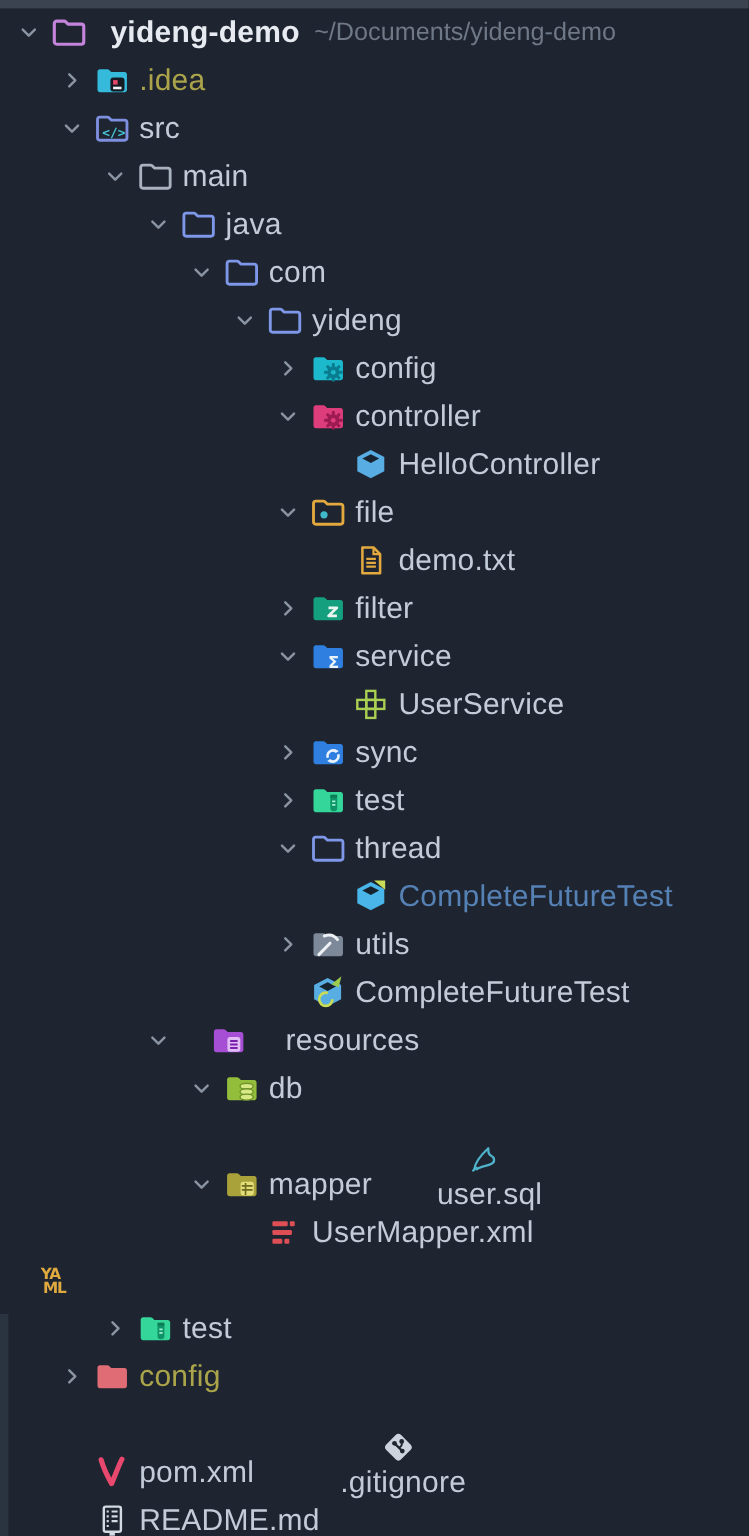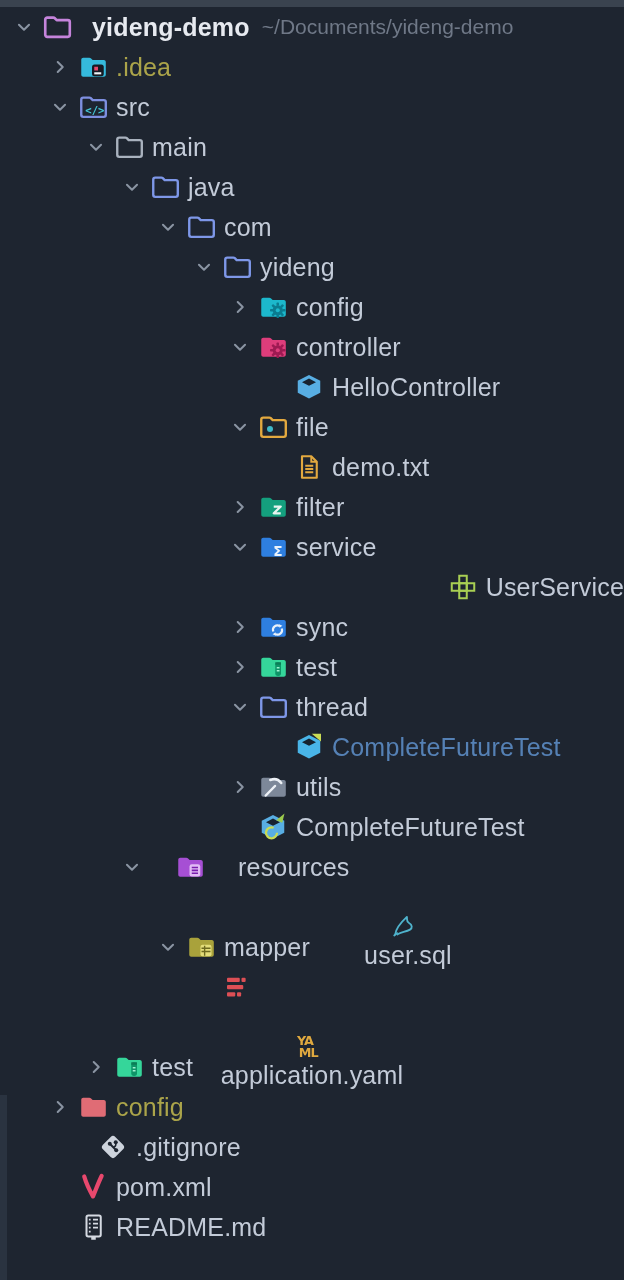--- a/index.html
+++ b/index.html
@@ -239,7 +239,7 @@
         </span>
         <span class="label c-default">service</span>
       </div>
-      <div class="row" style="padding-left: 264px; justify-content: flex-end;">
+      <div class="row" style="padding-left: 264px;">
         <span class="slot-chevron"></span>
         <span class="slot-icon">
           <svg viewBox="0 0 24 24" width="30" height="30">

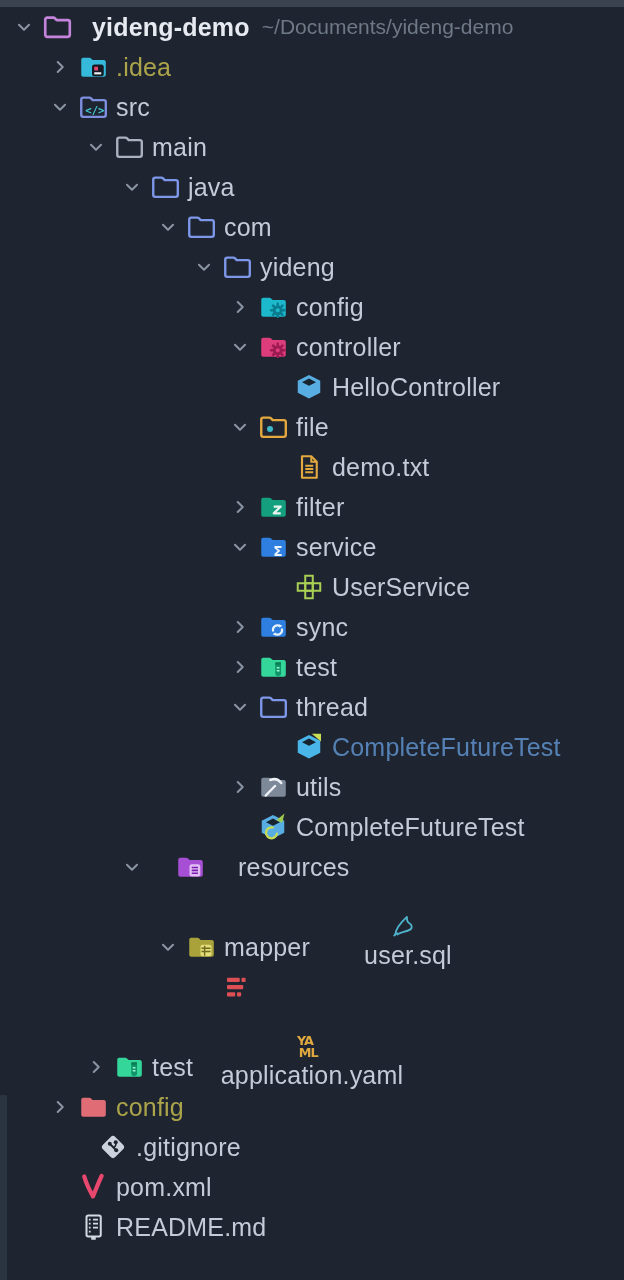--- a/index.html
+++ b/index.html
@@ -357,6 +357,24 @@
         </span>
         <span class="label c-default">resources</span>
       </div>
+      <div class="row" style="padding-left: 156px;">
+        <span class="slot-chevron">
+          <svg width="22" height="22" viewBox="0 0 24 24">
+            <polyline points="6.5 9.5,12 15,17.5 9.5" fill="none" stroke="#8A94A2" stroke-width="2.2" stroke-linecap="round" stroke-linejoin="round"></polyline>
+          </svg>
+        </span>
+        <span class="slot-icon">
+          <svg viewBox="0 0 24 24" width="30" height="30">
+            <path d="M2.6 6.1c0-.9.73-1.6 1.6-1.6h4.9c.43 0 .84.17 1.14.47l1.5 1.5h8.9c.88 0 1.6.72 1.6 1.6v10.2c0 .88-.72 1.6-1.6 1.6H4.2c-.88 0-1.6-.72-1.6-1.6V6.1z" fill="#93BE3C"></path>
+            <g stroke="#6C8F2A" stroke-width="0.9" fill="#D6E985">
+              <ellipse cx="15.6" cy="10.6" rx="4.4" ry="2"></ellipse>
+              <ellipse cx="15.6" cy="14.2" rx="4.4" ry="2"></ellipse>
+              <ellipse cx="15.6" cy="17.8" rx="4.4" ry="2"></ellipse>
+            </g>
+          </svg>
+        </span>
+        <span class="label c-default">db</span>
+      </div>
       <div class="row" style="padding-left: 192px; flex-direction: column;">
         <span class="slot-chevron"></span>
         <span class="slot-icon">

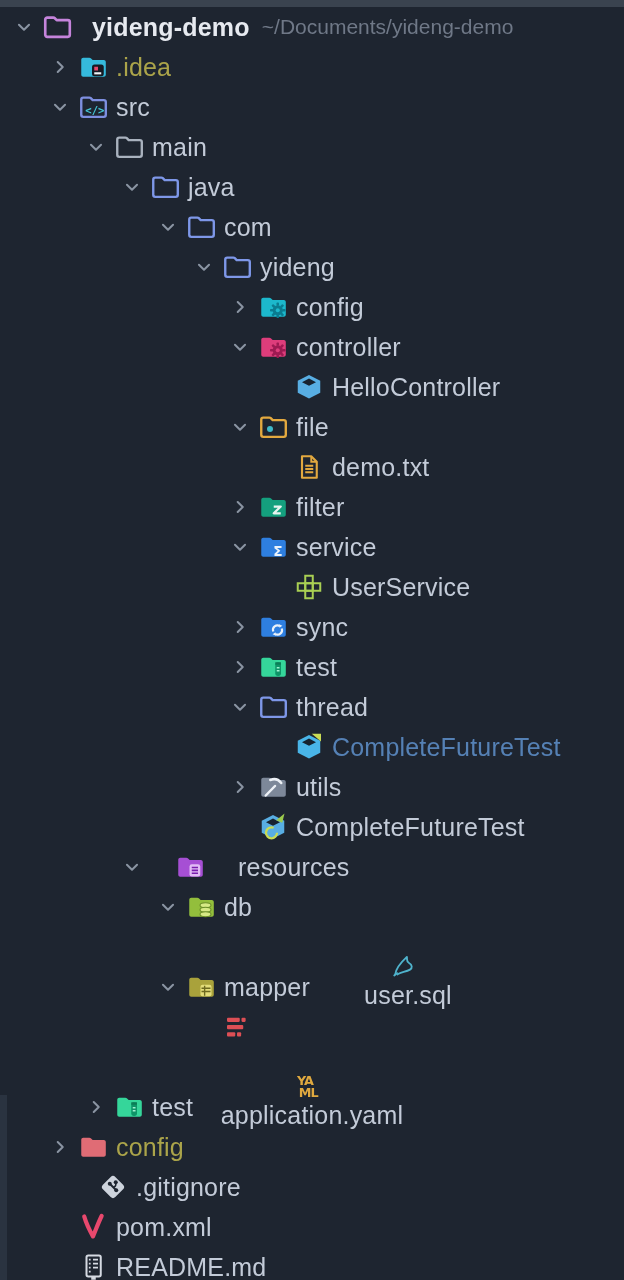--- a/index.html
+++ b/index.html
@@ -413,6 +413,7 @@
             </g>
           </svg>
         </span>
+        <span class="label c-default">UserMapper.xml</span>
       </div>
       <div class="row" style=" flex-direction: column;">
         <span class="slot-chevron"></span>

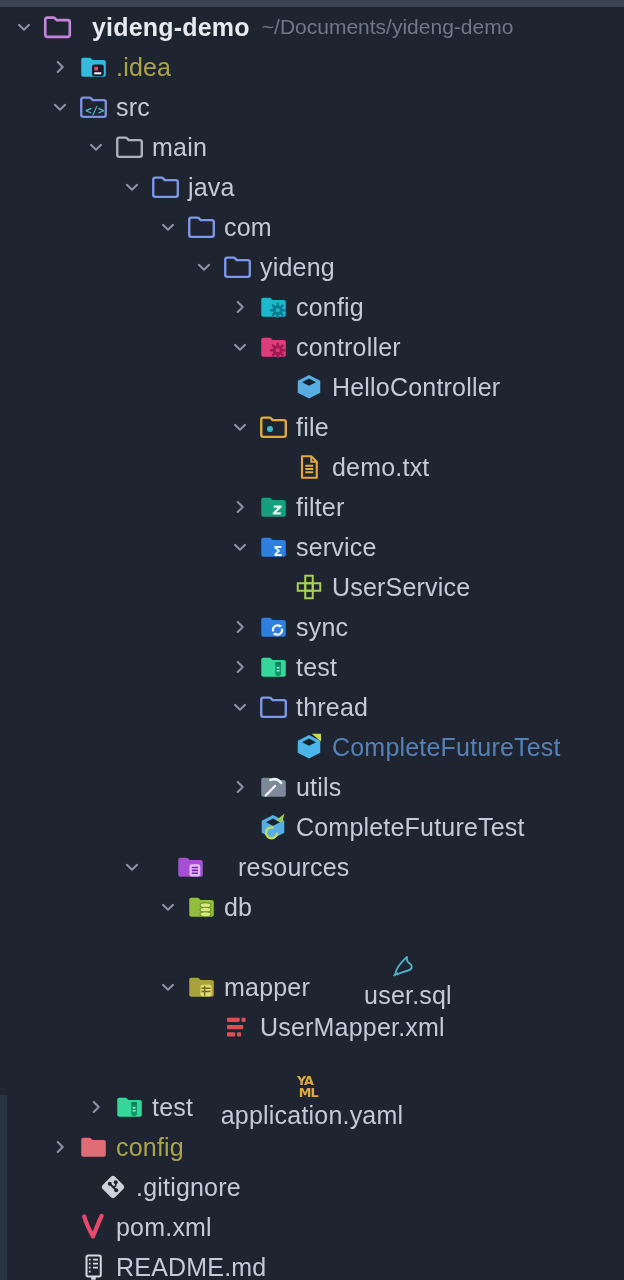--- a/index.html
+++ b/index.html
@@ -415,7 +415,7 @@
         </span>
         <span class="label c-default">UserMapper.xml</span>
       </div>
-      <div class="row" style=" flex-direction: column;">
+      <div class="row" style="">
         <span class="slot-chevron"></span>
         <span class="slot-icon">
           <svg viewBox="0 0 24 24" width="30" height="30">

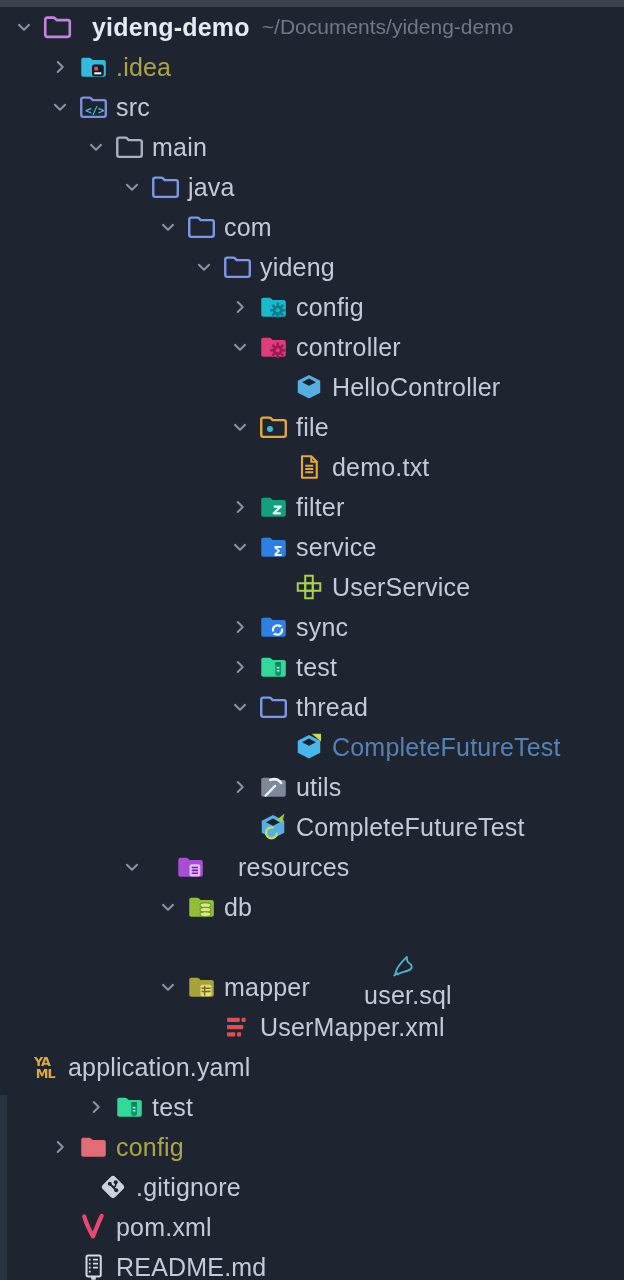--- a/index.html
+++ b/index.html
@@ -423,7 +423,6 @@
             <text x="4.6" y="20.6" font-size="10.2" font-weight="bold" fill="#E0A93F" font-family="'DejaVu Sans',sans-serif" letter-spacing="-0.8">ML</text>
           </svg>
         </span>
-        <span class="label c-default">application.yaml</span>
       </div>
       <div class="row" style="padding-left: 84px;">
         <span class="slot-chevron">

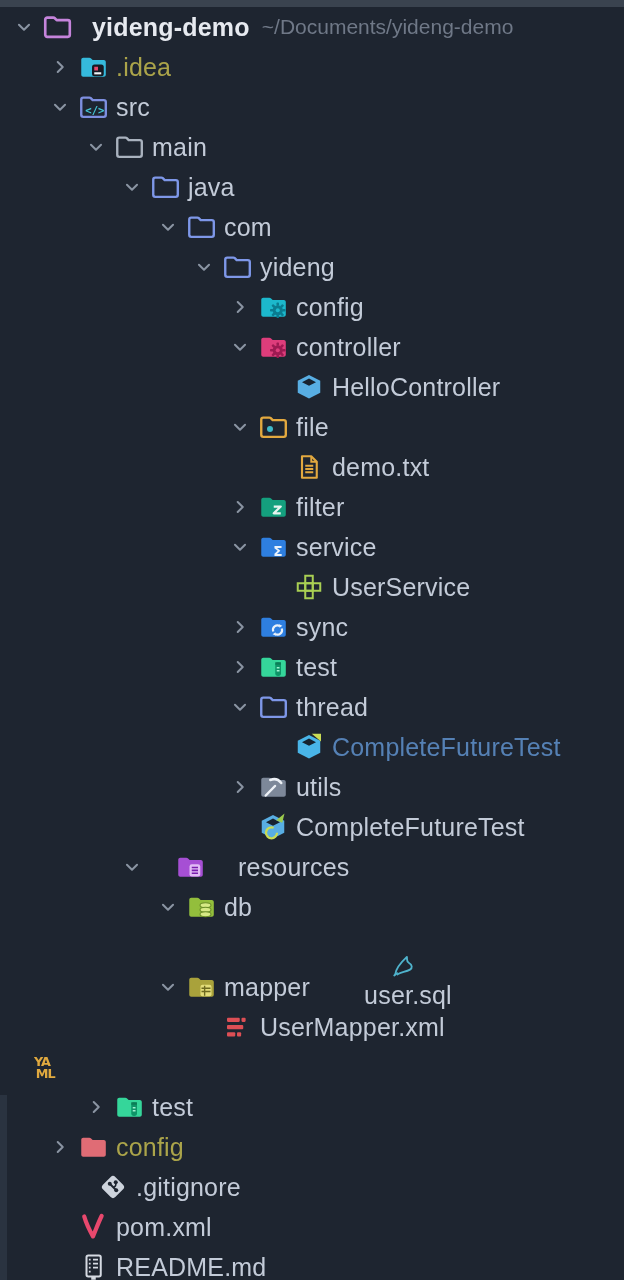--- a/index.html
+++ b/index.html
@@ -453,7 +453,7 @@
         </span>
         <span class="label c-excluded">config</span>
       </div>
-      <div class="row" style="padding-left: 68px;">
+      <div class="row" style="padding-left: 48px; flex-direction: column;">
         <span class="slot-chevron"></span>
         <span class="slot-icon">
           <svg viewBox="0 0 24 24" width="30" height="30">

